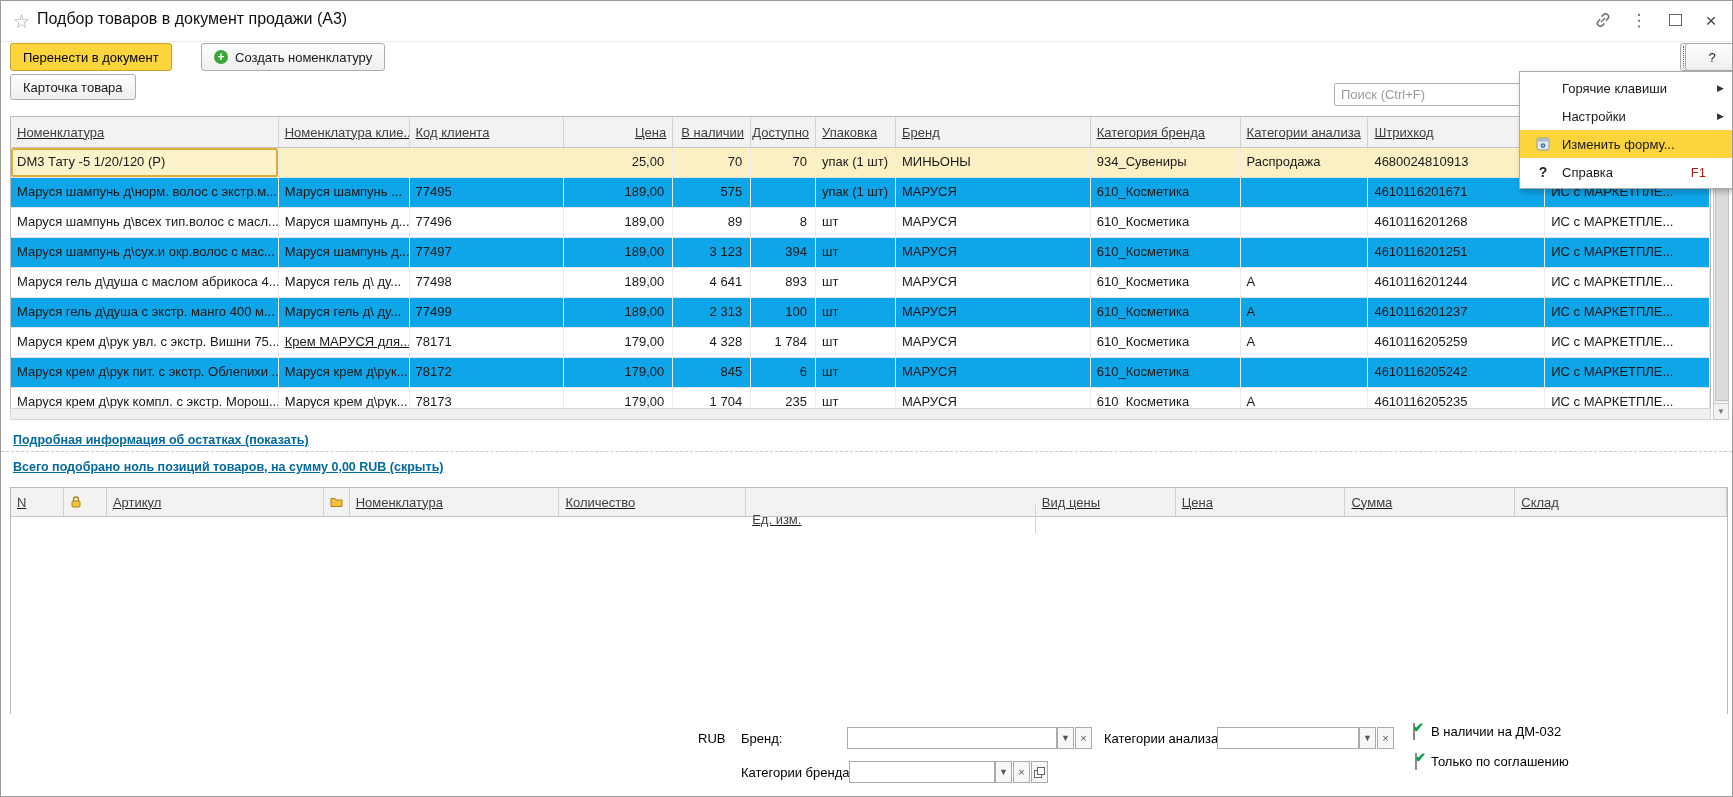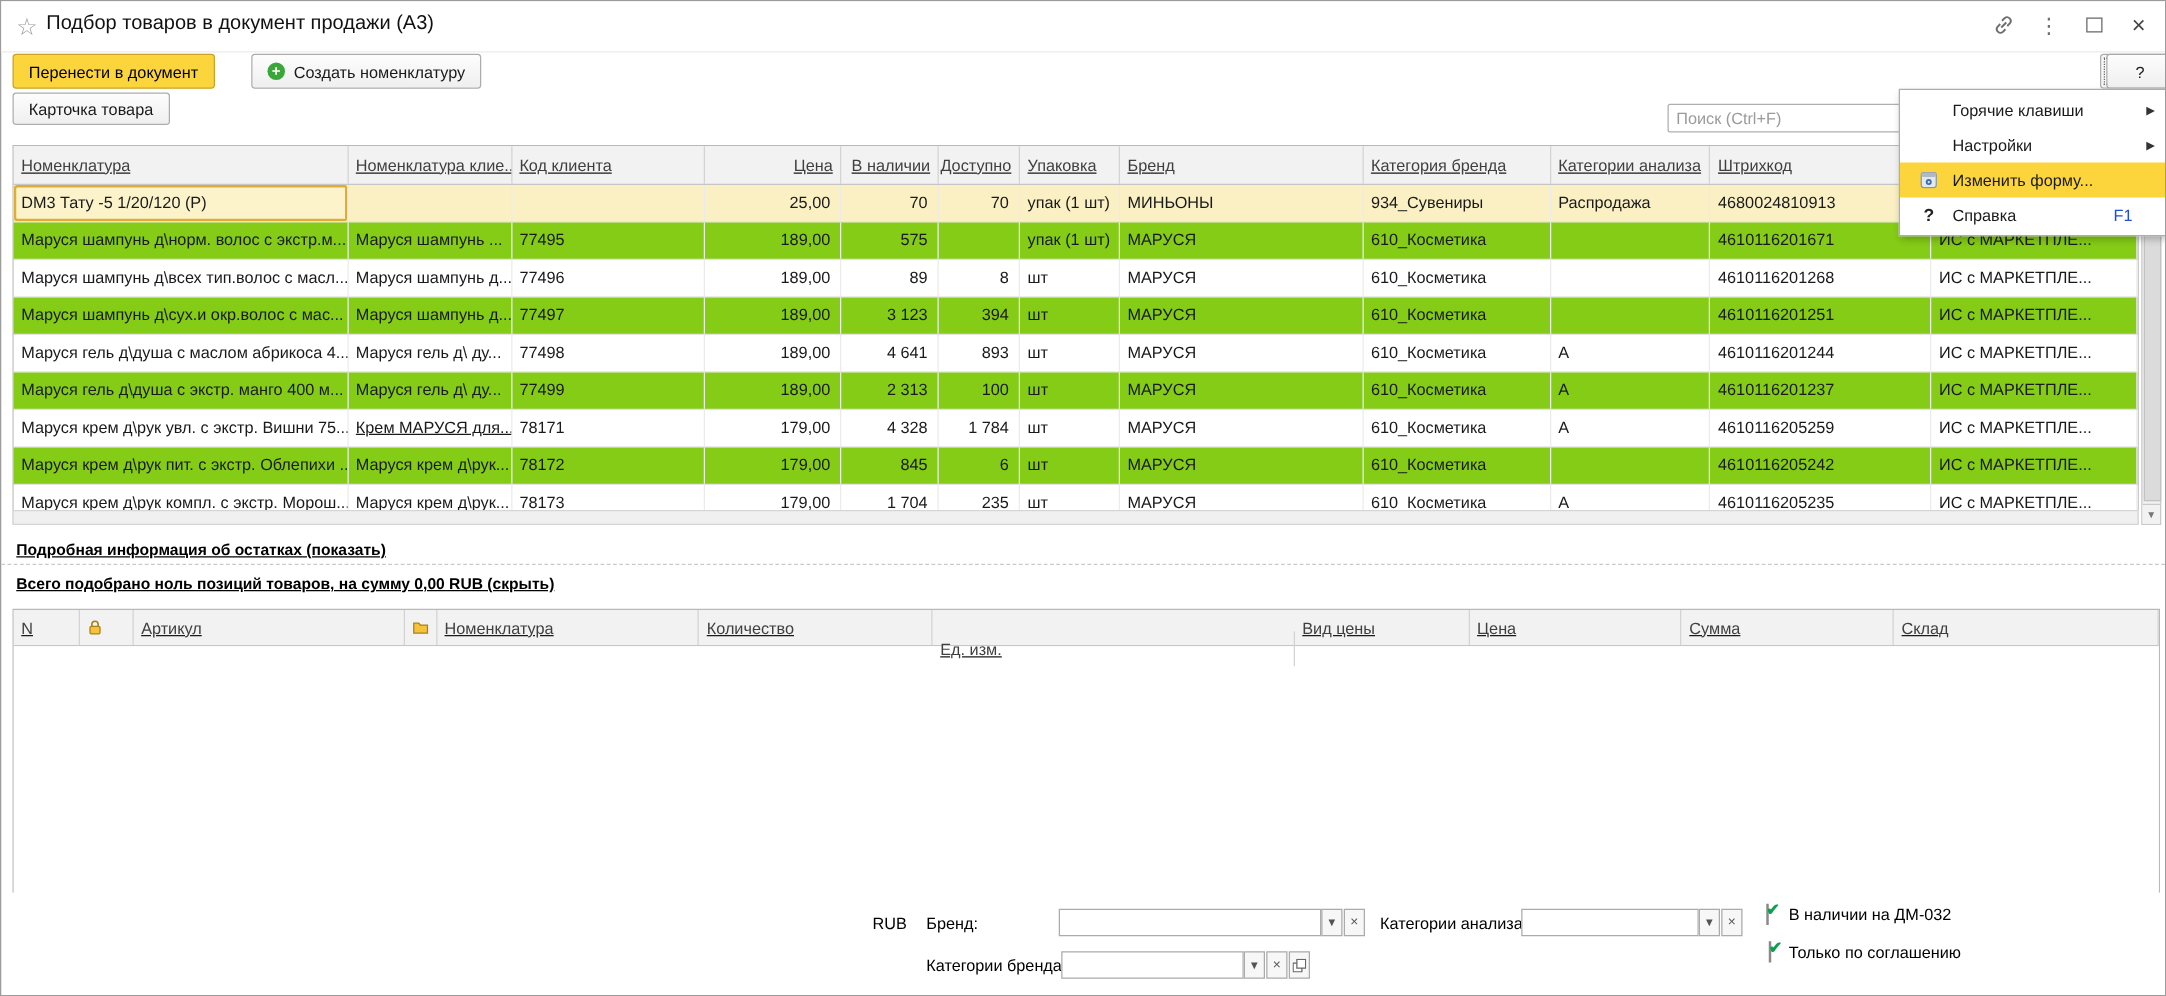--- a/index.html
+++ b/index.html
@@ -62,7 +62,7 @@
   .mi .mlabel{margin-left:8px;}
   .mi.hl{background:#FCD53C;}
   .mi .marrow{position:absolute;right:8px;font-size:9px;color:#333;}
-  .mi .mshort{position:absolute;right:26px;color:#1d4ed8;}
+  .mi .mshort{position:absolute;right:26px;color:#b91c1c;}
   .qmark{font-weight:bold;color:#222;font-size:14px;}
   
   .flabel{white-space:nowrap;color:#000;}

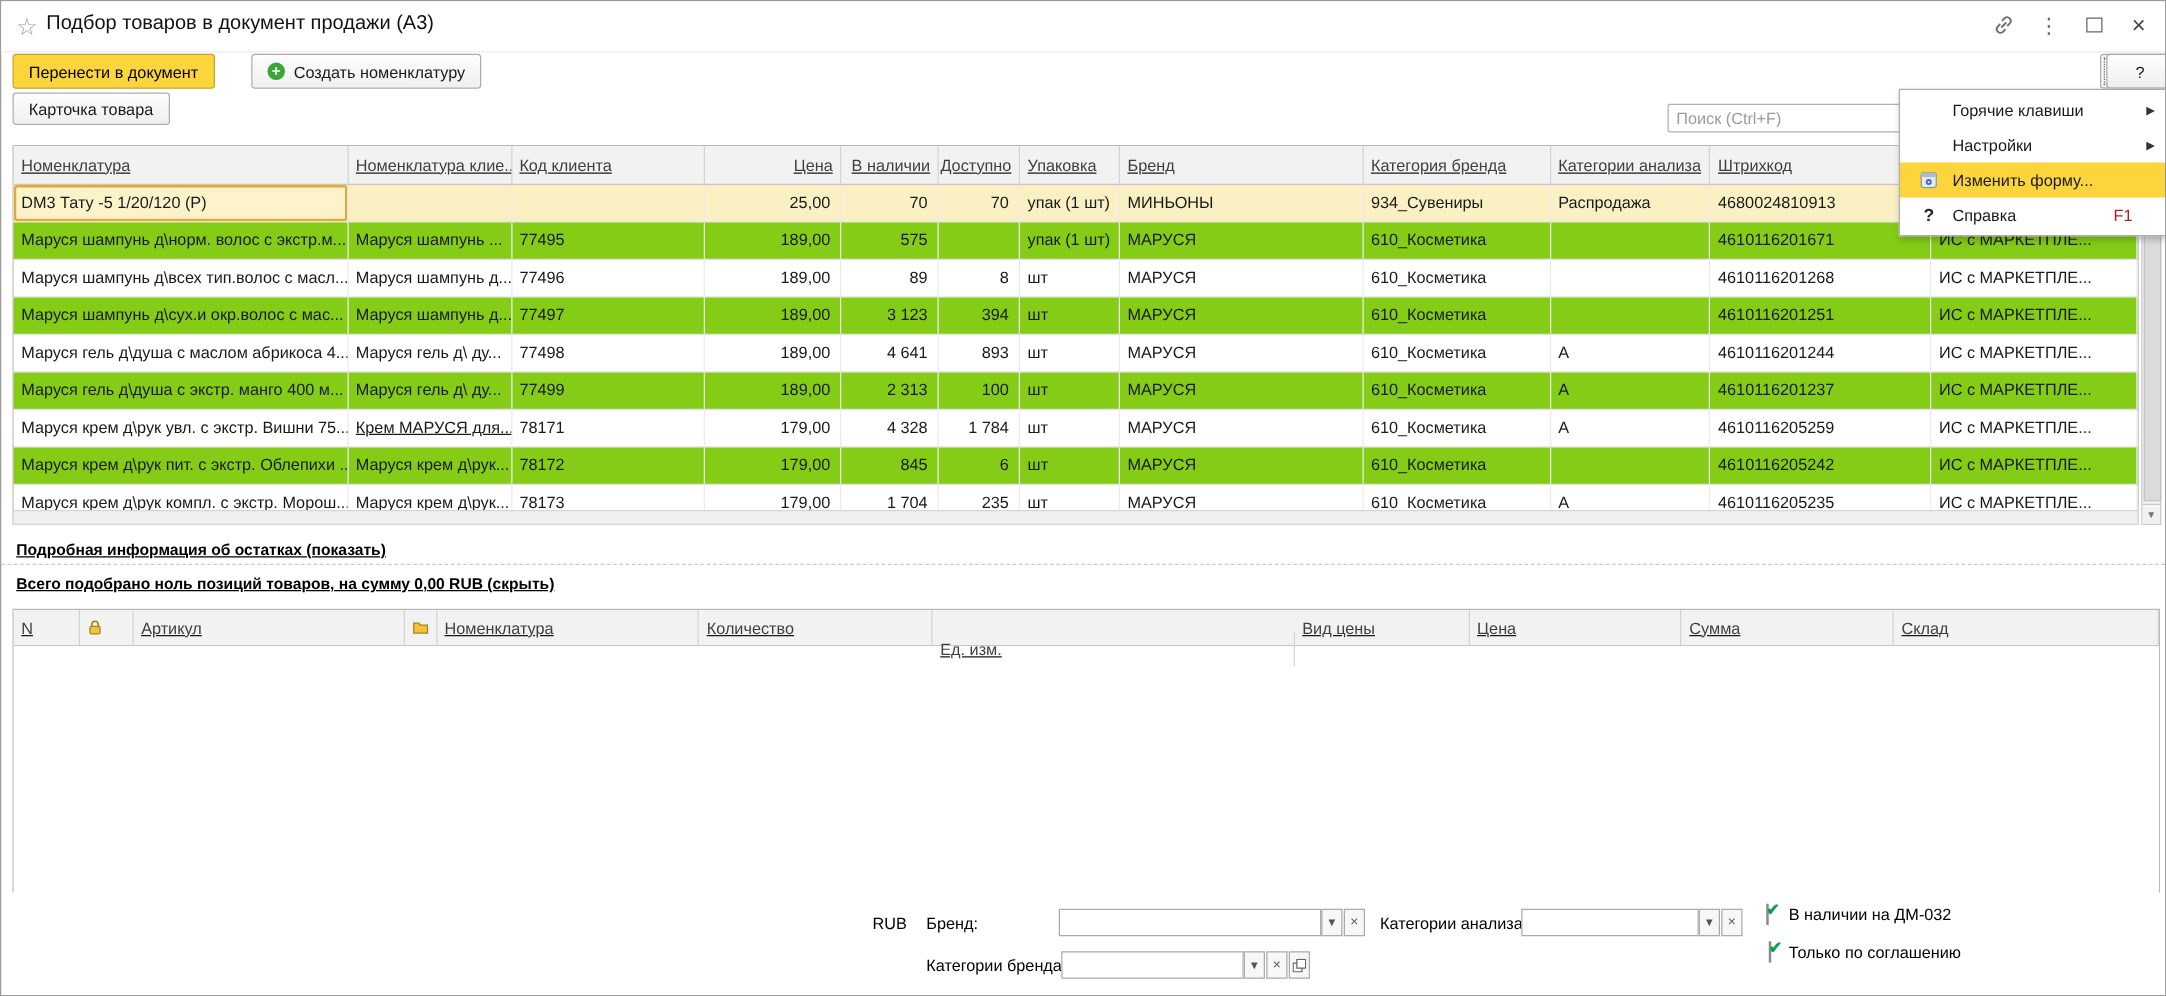--- a/index.html
+++ b/index.html
@@ -39,7 +39,7 @@
       border-right:1px solid #D3D3D3;overflow:hidden;white-space:nowrap;display:flex;align-items:center;}
   .hc.r{justify-content:flex-end;}
   .tr{display:flex;height:29px;border-bottom:1px solid #E4E4E4;background:#fff;cursor:pointer;}
-  .tr.alt{background:#84cc16;justify-content:flex-end;}
+  .tr.alt{background:#0ea5e9;}
   .tr.sel{background:#FBF0C3;}
   .tc{box-sizing:border-box;height:100%;line-height:28px;padding:0 6px;border-right:1px solid #EBEBEB;
       overflow:hidden;white-space:nowrap;}

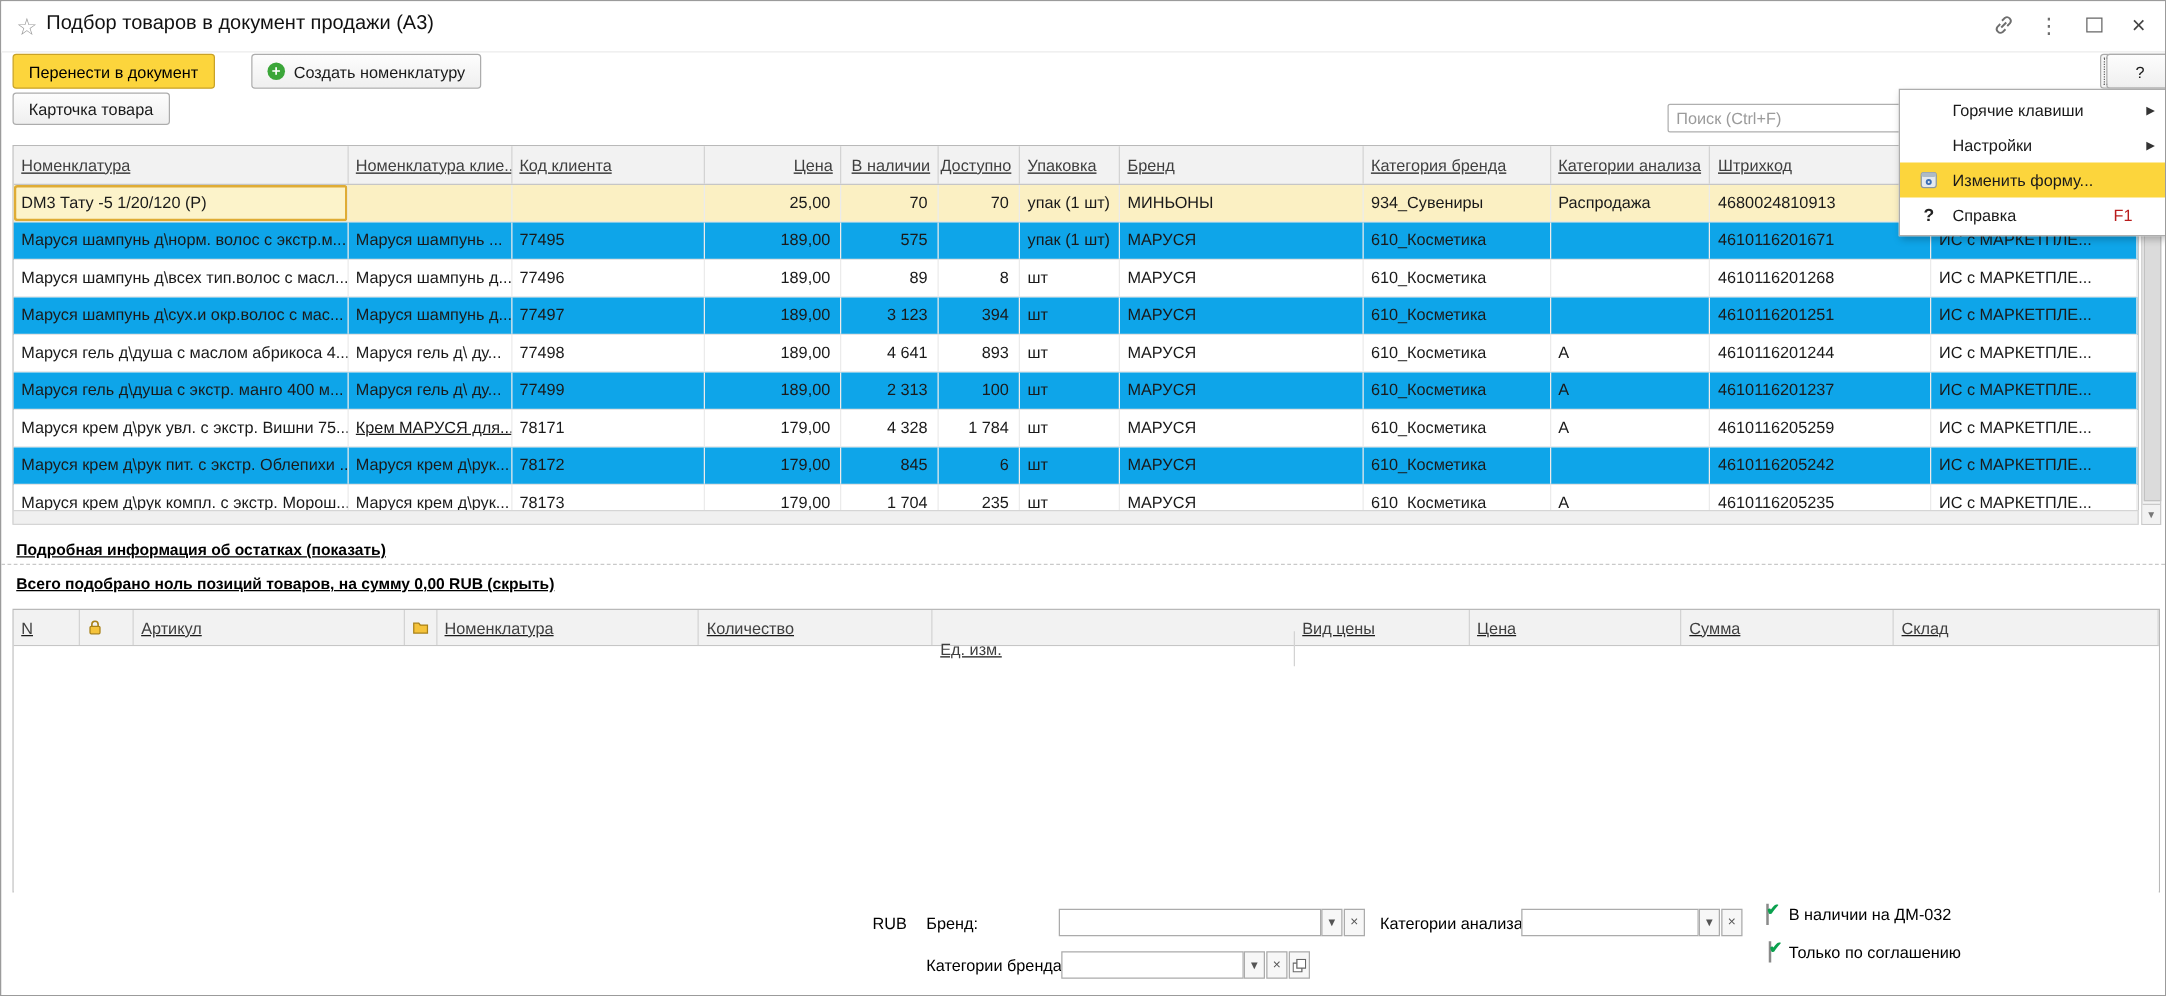--- a/index.html
+++ b/index.html
@@ -52,7 +52,7 @@
          font-size:8px;color:#777;background:#F2F2F2;border-top:1px solid #C9C9C9;cursor:pointer;}
   .hscroll{left:9px;top:407px;width:1701px;height:12px;background:#F0F0F0;border:1px solid #D5D5D5;box-sizing:border-box;}
   
-  .lnk{color:#000000;font-weight:bold;text-decoration:underline;font-size:12.5px;cursor:pointer;white-space:nowrap;}
+  .lnk{color:#0369a1;font-weight:bold;text-decoration:underline;font-size:12.5px;cursor:pointer;white-space:nowrap;}
   .dashline{left:0;top:450px;width:100%;border-top:1px dashed #C9C9C9;}
   
   .menu{left:1518px;top:70px;width:212px;background:#fff;border:1px solid #ADADAD;

